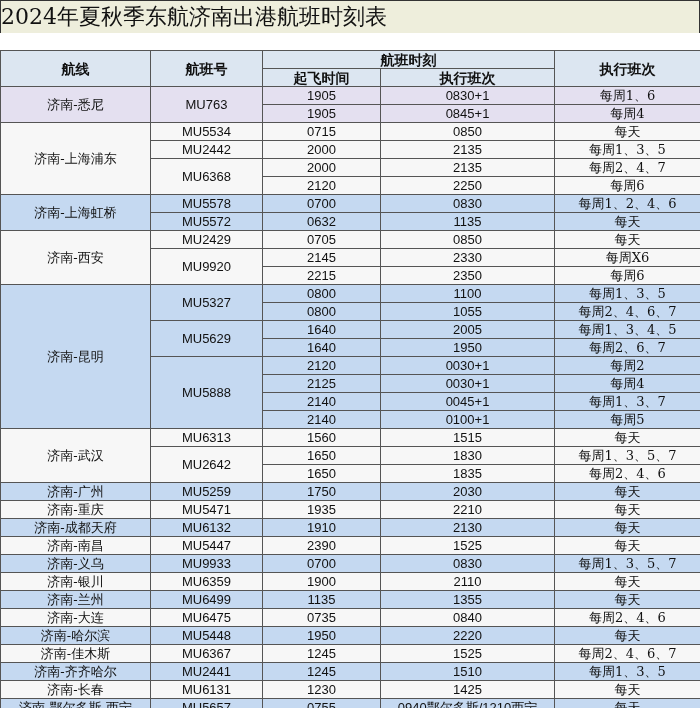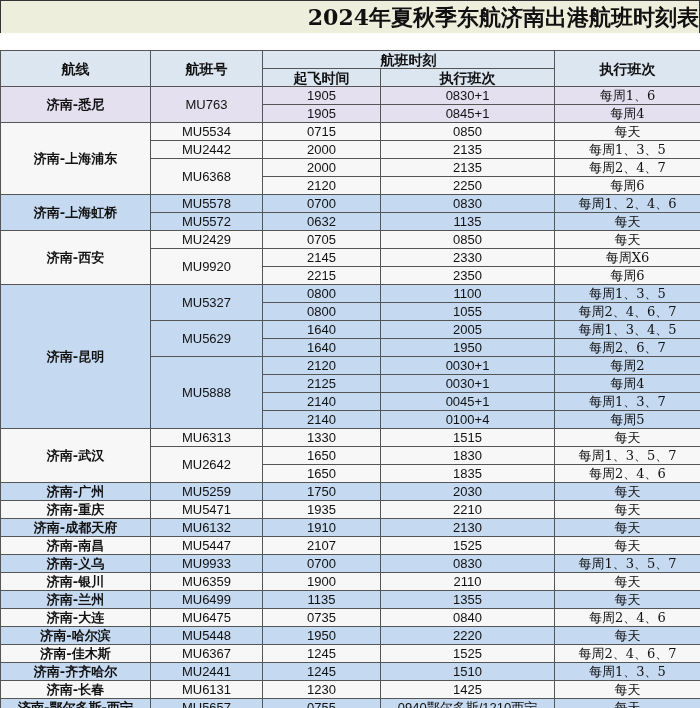--- a/index.html
+++ b/index.html
@@ -8,8 +8,8 @@
   .title {
     position:absolute; left:0; top:0; width:698px; height:32px;
     background:#eeeedc; border:1px solid #333; border-bottom:none;
-    font-size:22px; line-height:32px; text-align:right; letter-spacing:0px;
-    font-family:"DejaVu Serif", serif; font-weight:bold;
+    font-size:22px; line-height:32px; text-align:left; letter-spacing:0px;
+    font-family:"DejaVu Serif", serif; font-weight:normal;
   }
   table.grid {
     position:absolute; left:0; top:50px; width:700px;

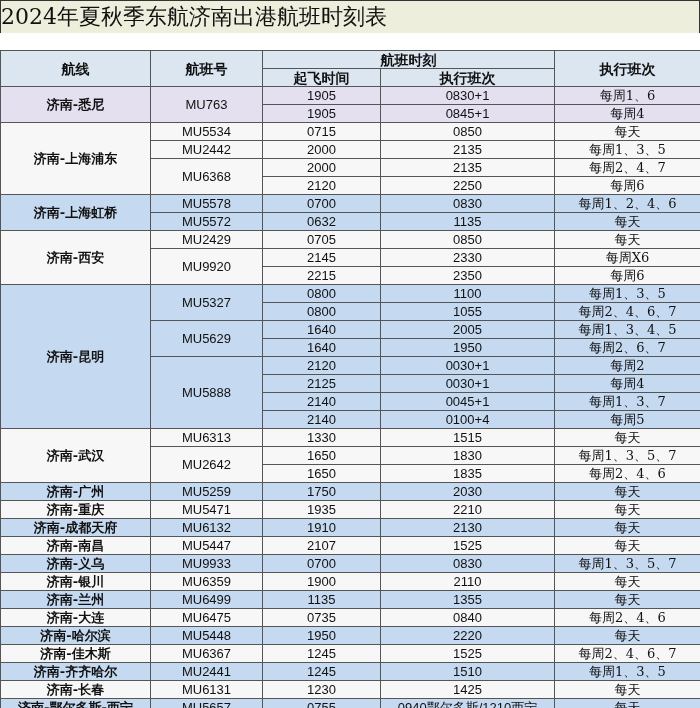--- a/index.html
+++ b/index.html
@@ -22,7 +22,7 @@
   table.grid th { background:#dce6f1; font-weight:bold; font-size:14px; }
   th.h-top { height:22px; }
   th.h-sub { height:22px; }
-  td.route { font-size:14px;font-weight:bold; }
+  td.route { font-size:14px; }
   td.fno { font-family:Liberation Sans, sans-serif; font-size:13px; }
   td.tm { font-family:"Liberation Sans", sans-serif; font-size:14px; }
   td.sched { font-size:14px; }

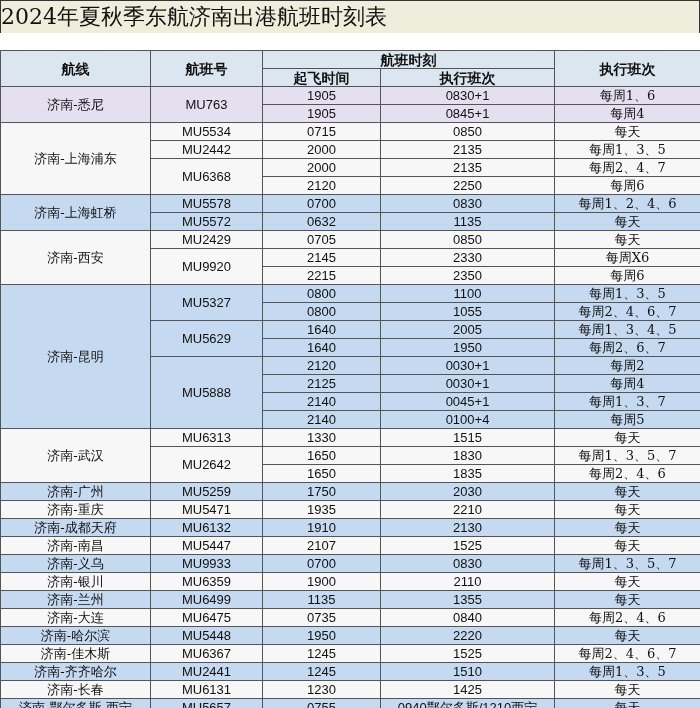--- a/index.html
+++ b/index.html
@@ -164,7 +164,7 @@
         </tr>
         <tr class="c-blue">
           <td class="tm">2140</td>
-          <td class="tm">0100+4</td>
+          <td class="tm">0100+1</td>
           <td class="sched">每周5</td>
         </tr>
         <tr class="c-white">

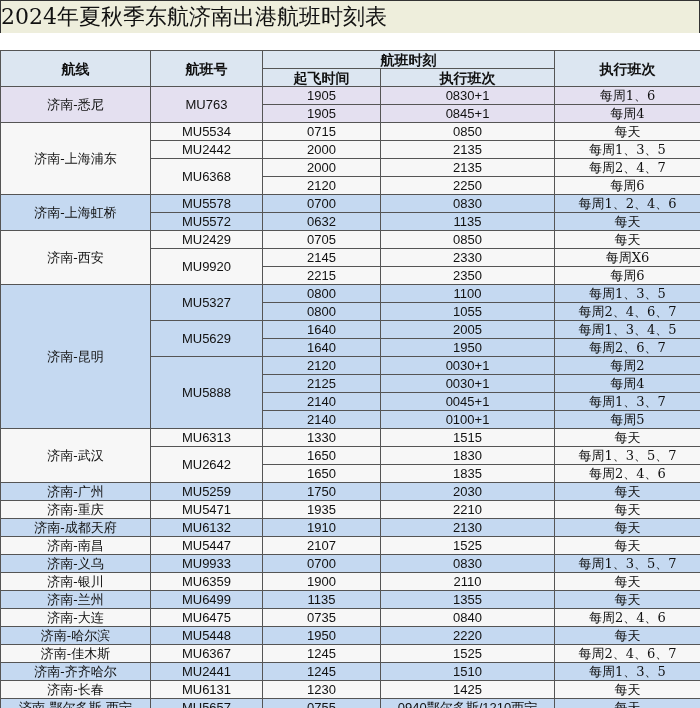--- a/index.html
+++ b/index.html
@@ -170,7 +170,7 @@
         <tr class="c-white">
           <td class="route" rowspan="3">济南-武汉</td>
           <td class="fno" rowspan="1">MU6313</td>
-          <td class="tm">1330</td>
+          <td class="tm">1560</td>
           <td class="tm">1515</td>
           <td class="sched">每天</td>
         </tr>

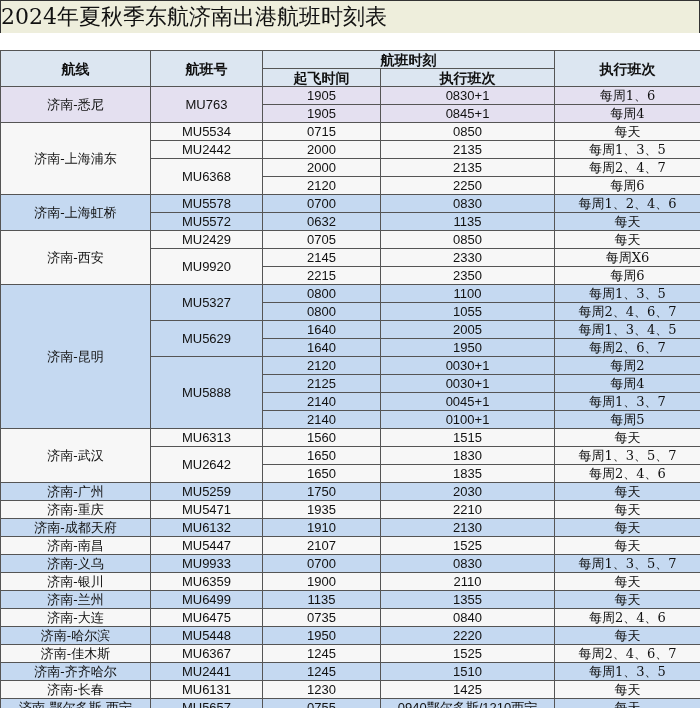--- a/index.html
+++ b/index.html
@@ -209,7 +209,7 @@
         <tr class="c-white">
           <td class="route" rowspan="1">济南-南昌</td>
           <td class="fno" rowspan="1">MU5447</td>
-          <td class="tm">2107</td>
+          <td class="tm">2390</td>
           <td class="tm">1525</td>
           <td class="sched">每天</td>
         </tr>

